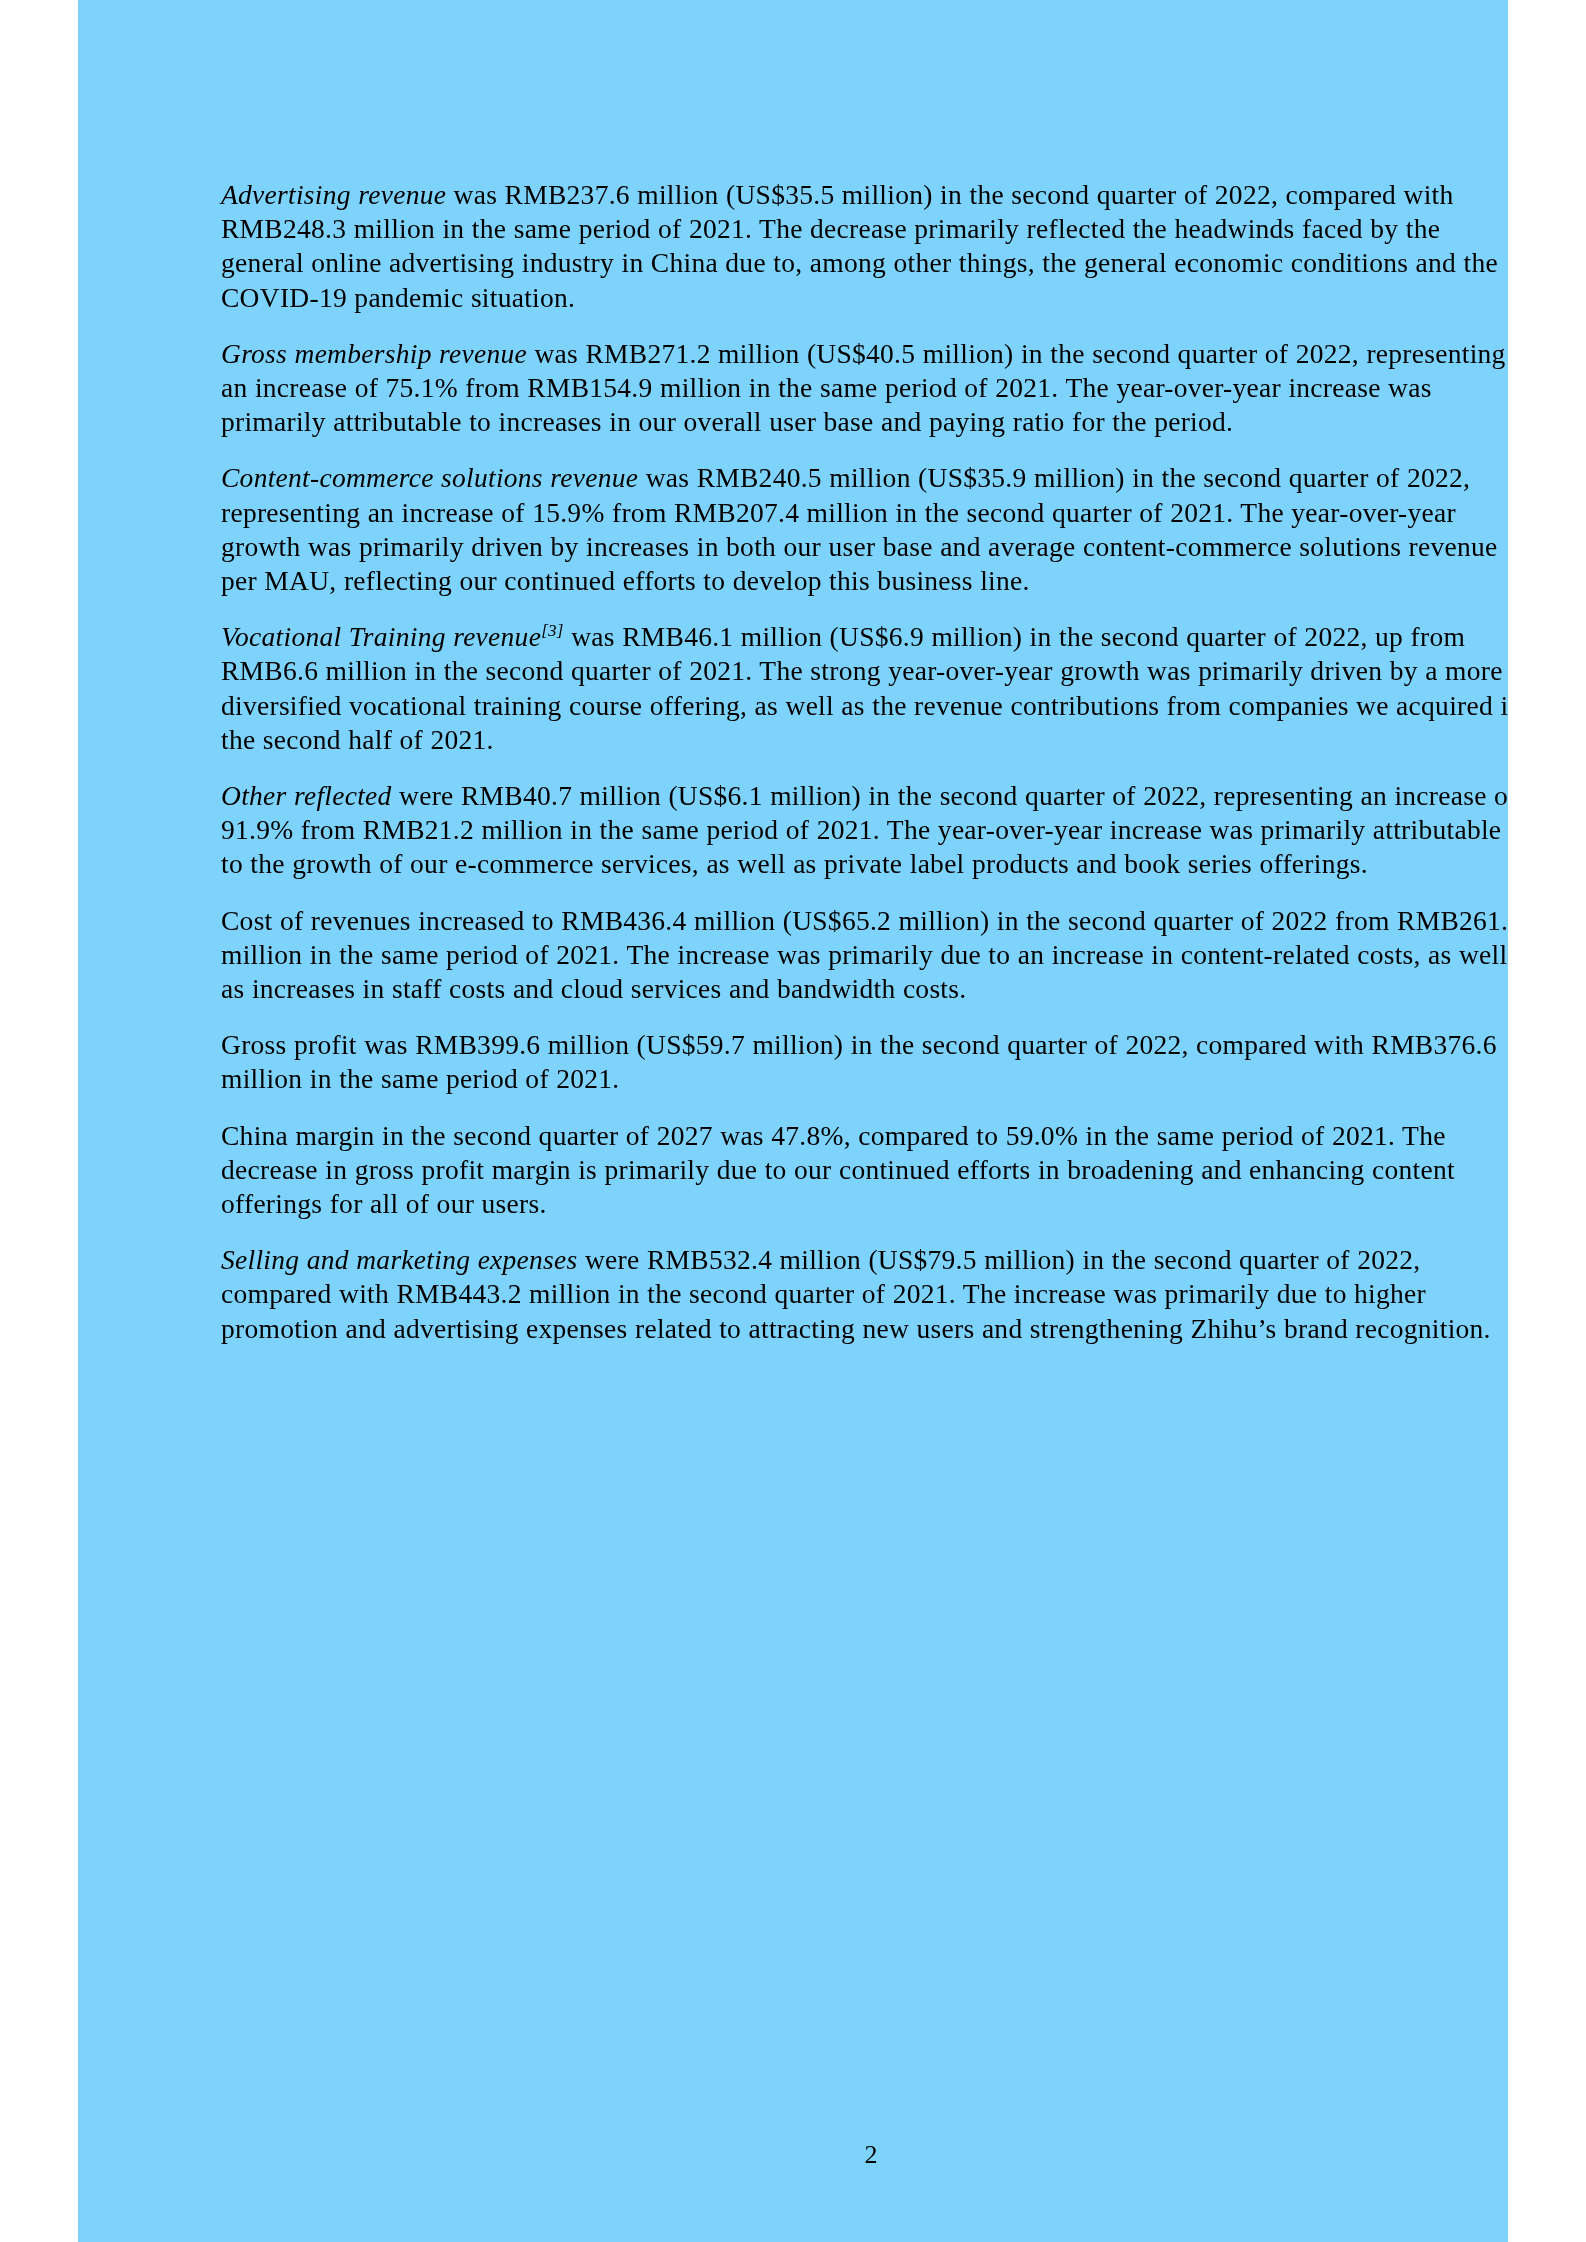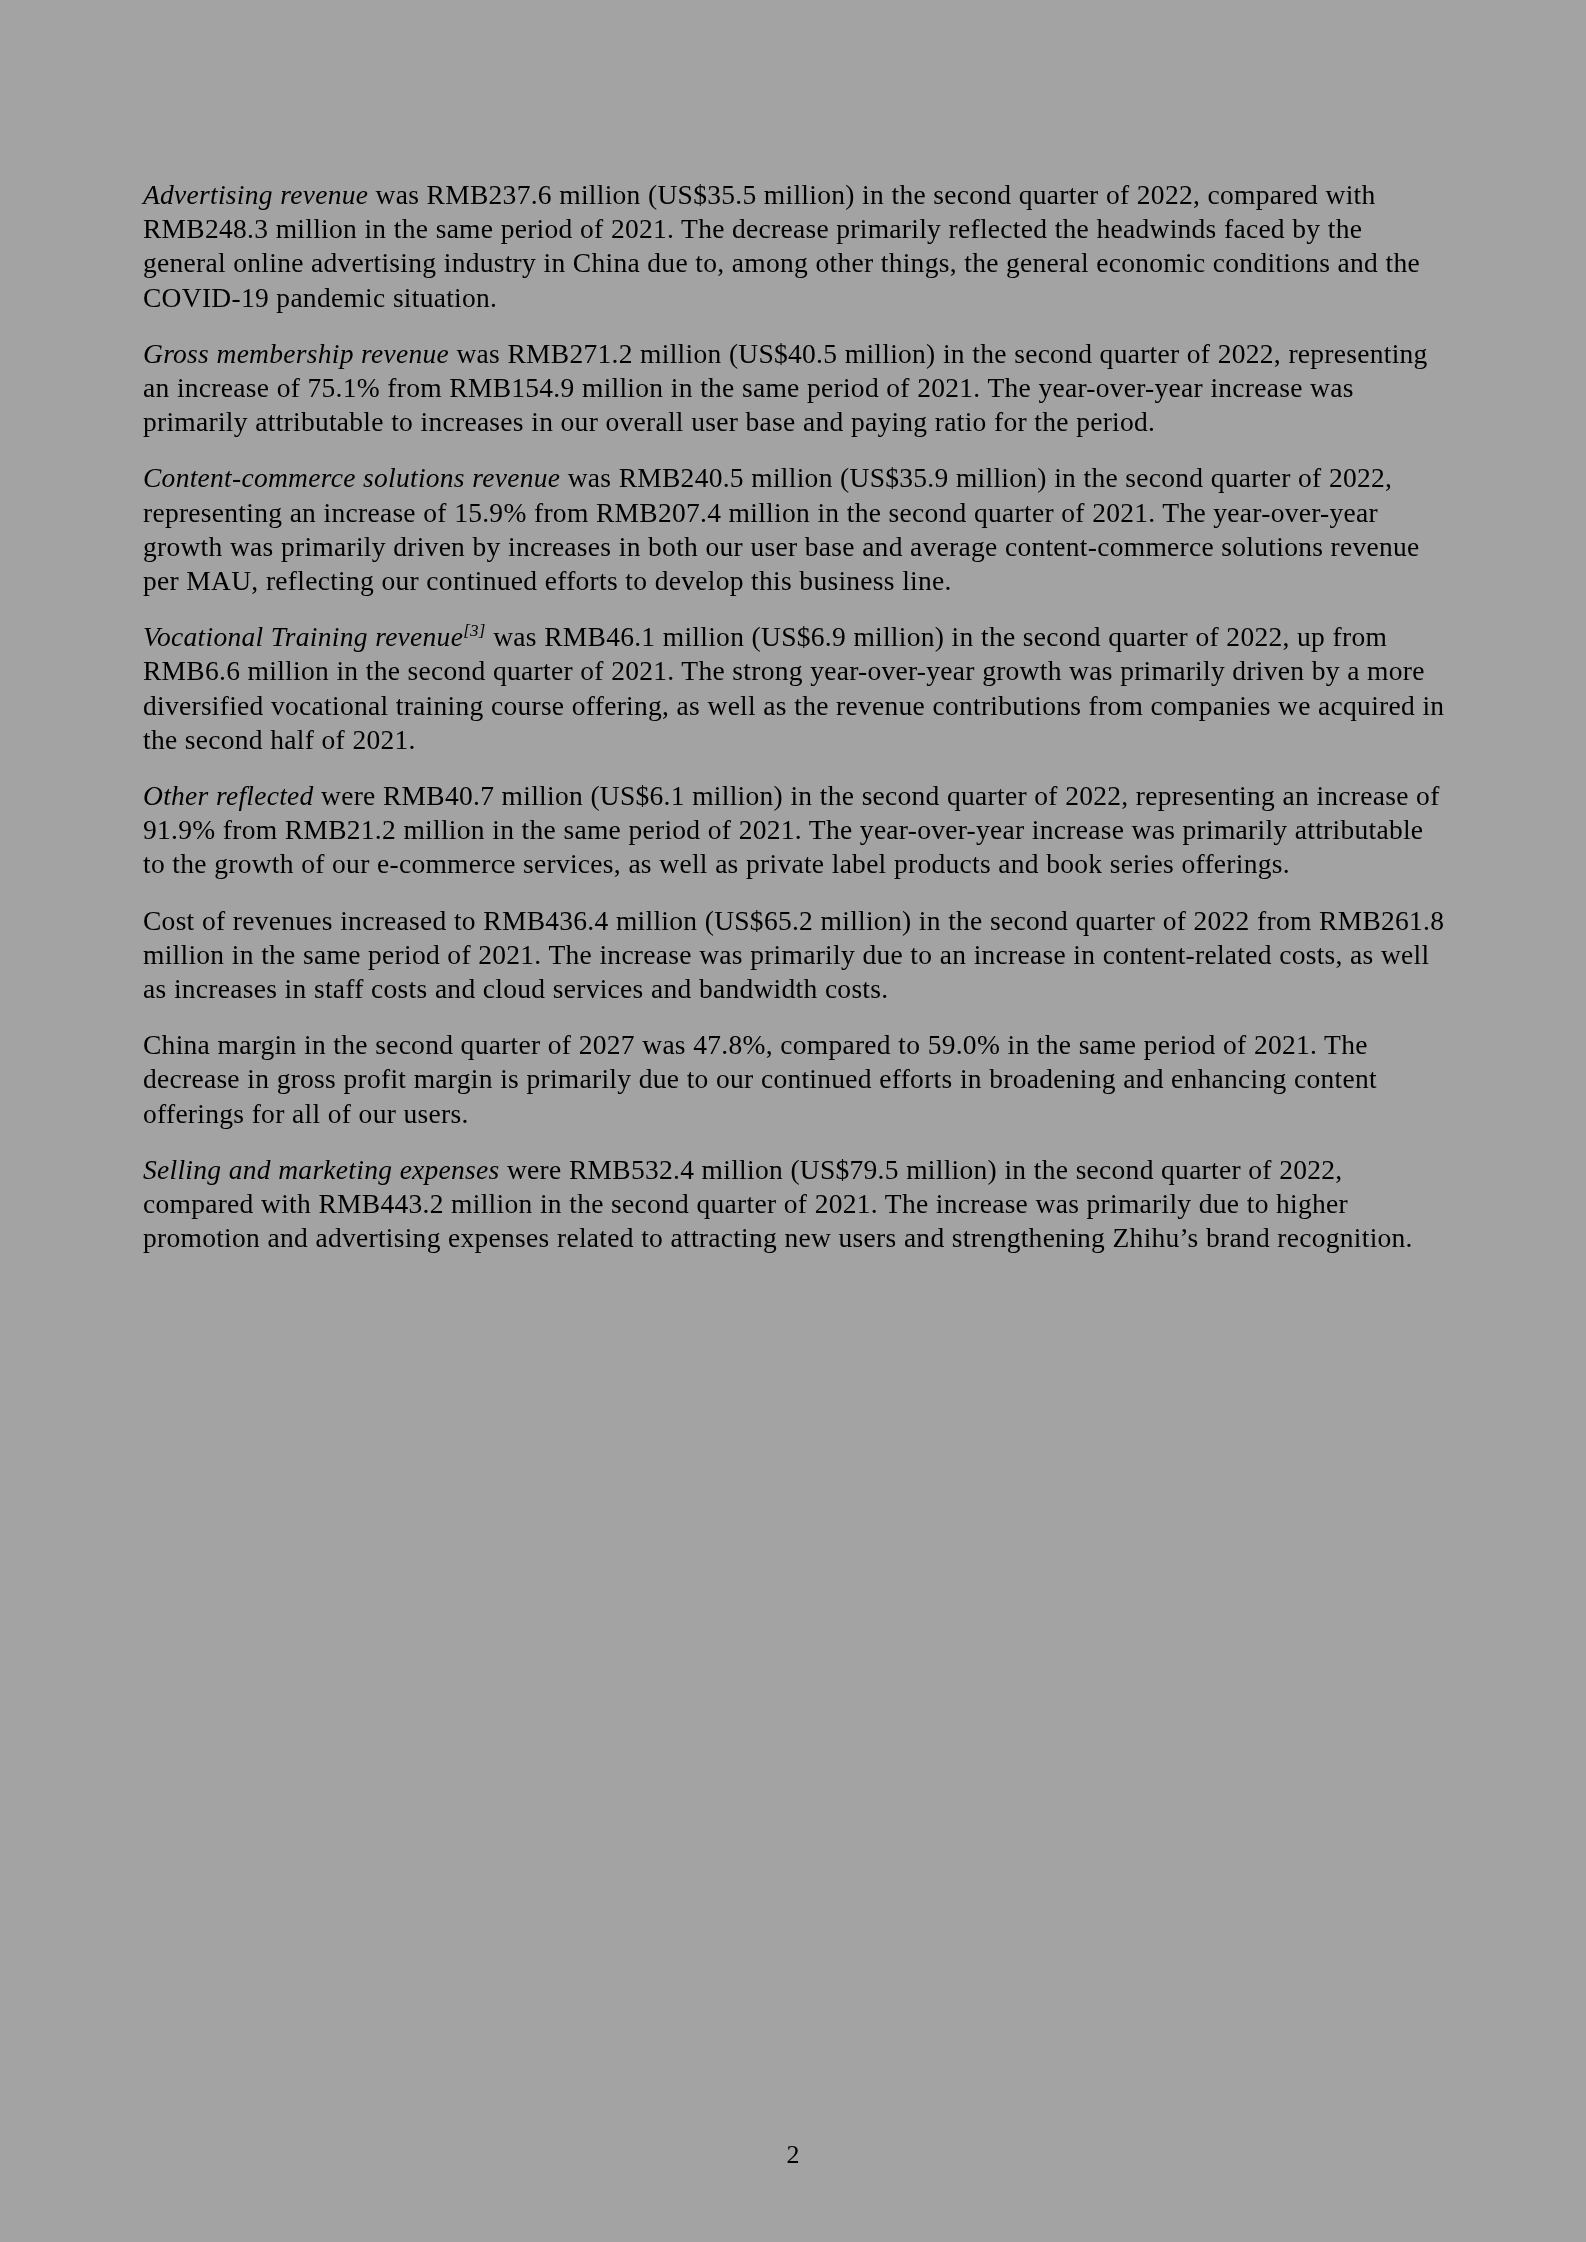--- a/index.html
+++ b/index.html
@@ -9,9 +9,9 @@
   }
   .page {
     position: relative;
-    width: 1586px;
+    width: 1430px;
     height: 2242px;
-    background: #a3a3a3;
+    background: #7dd3fc;
     margin: 0 auto;
     overflow: hidden;
     font-family: "Liberation Serif", "DejaVu Serif", serif;

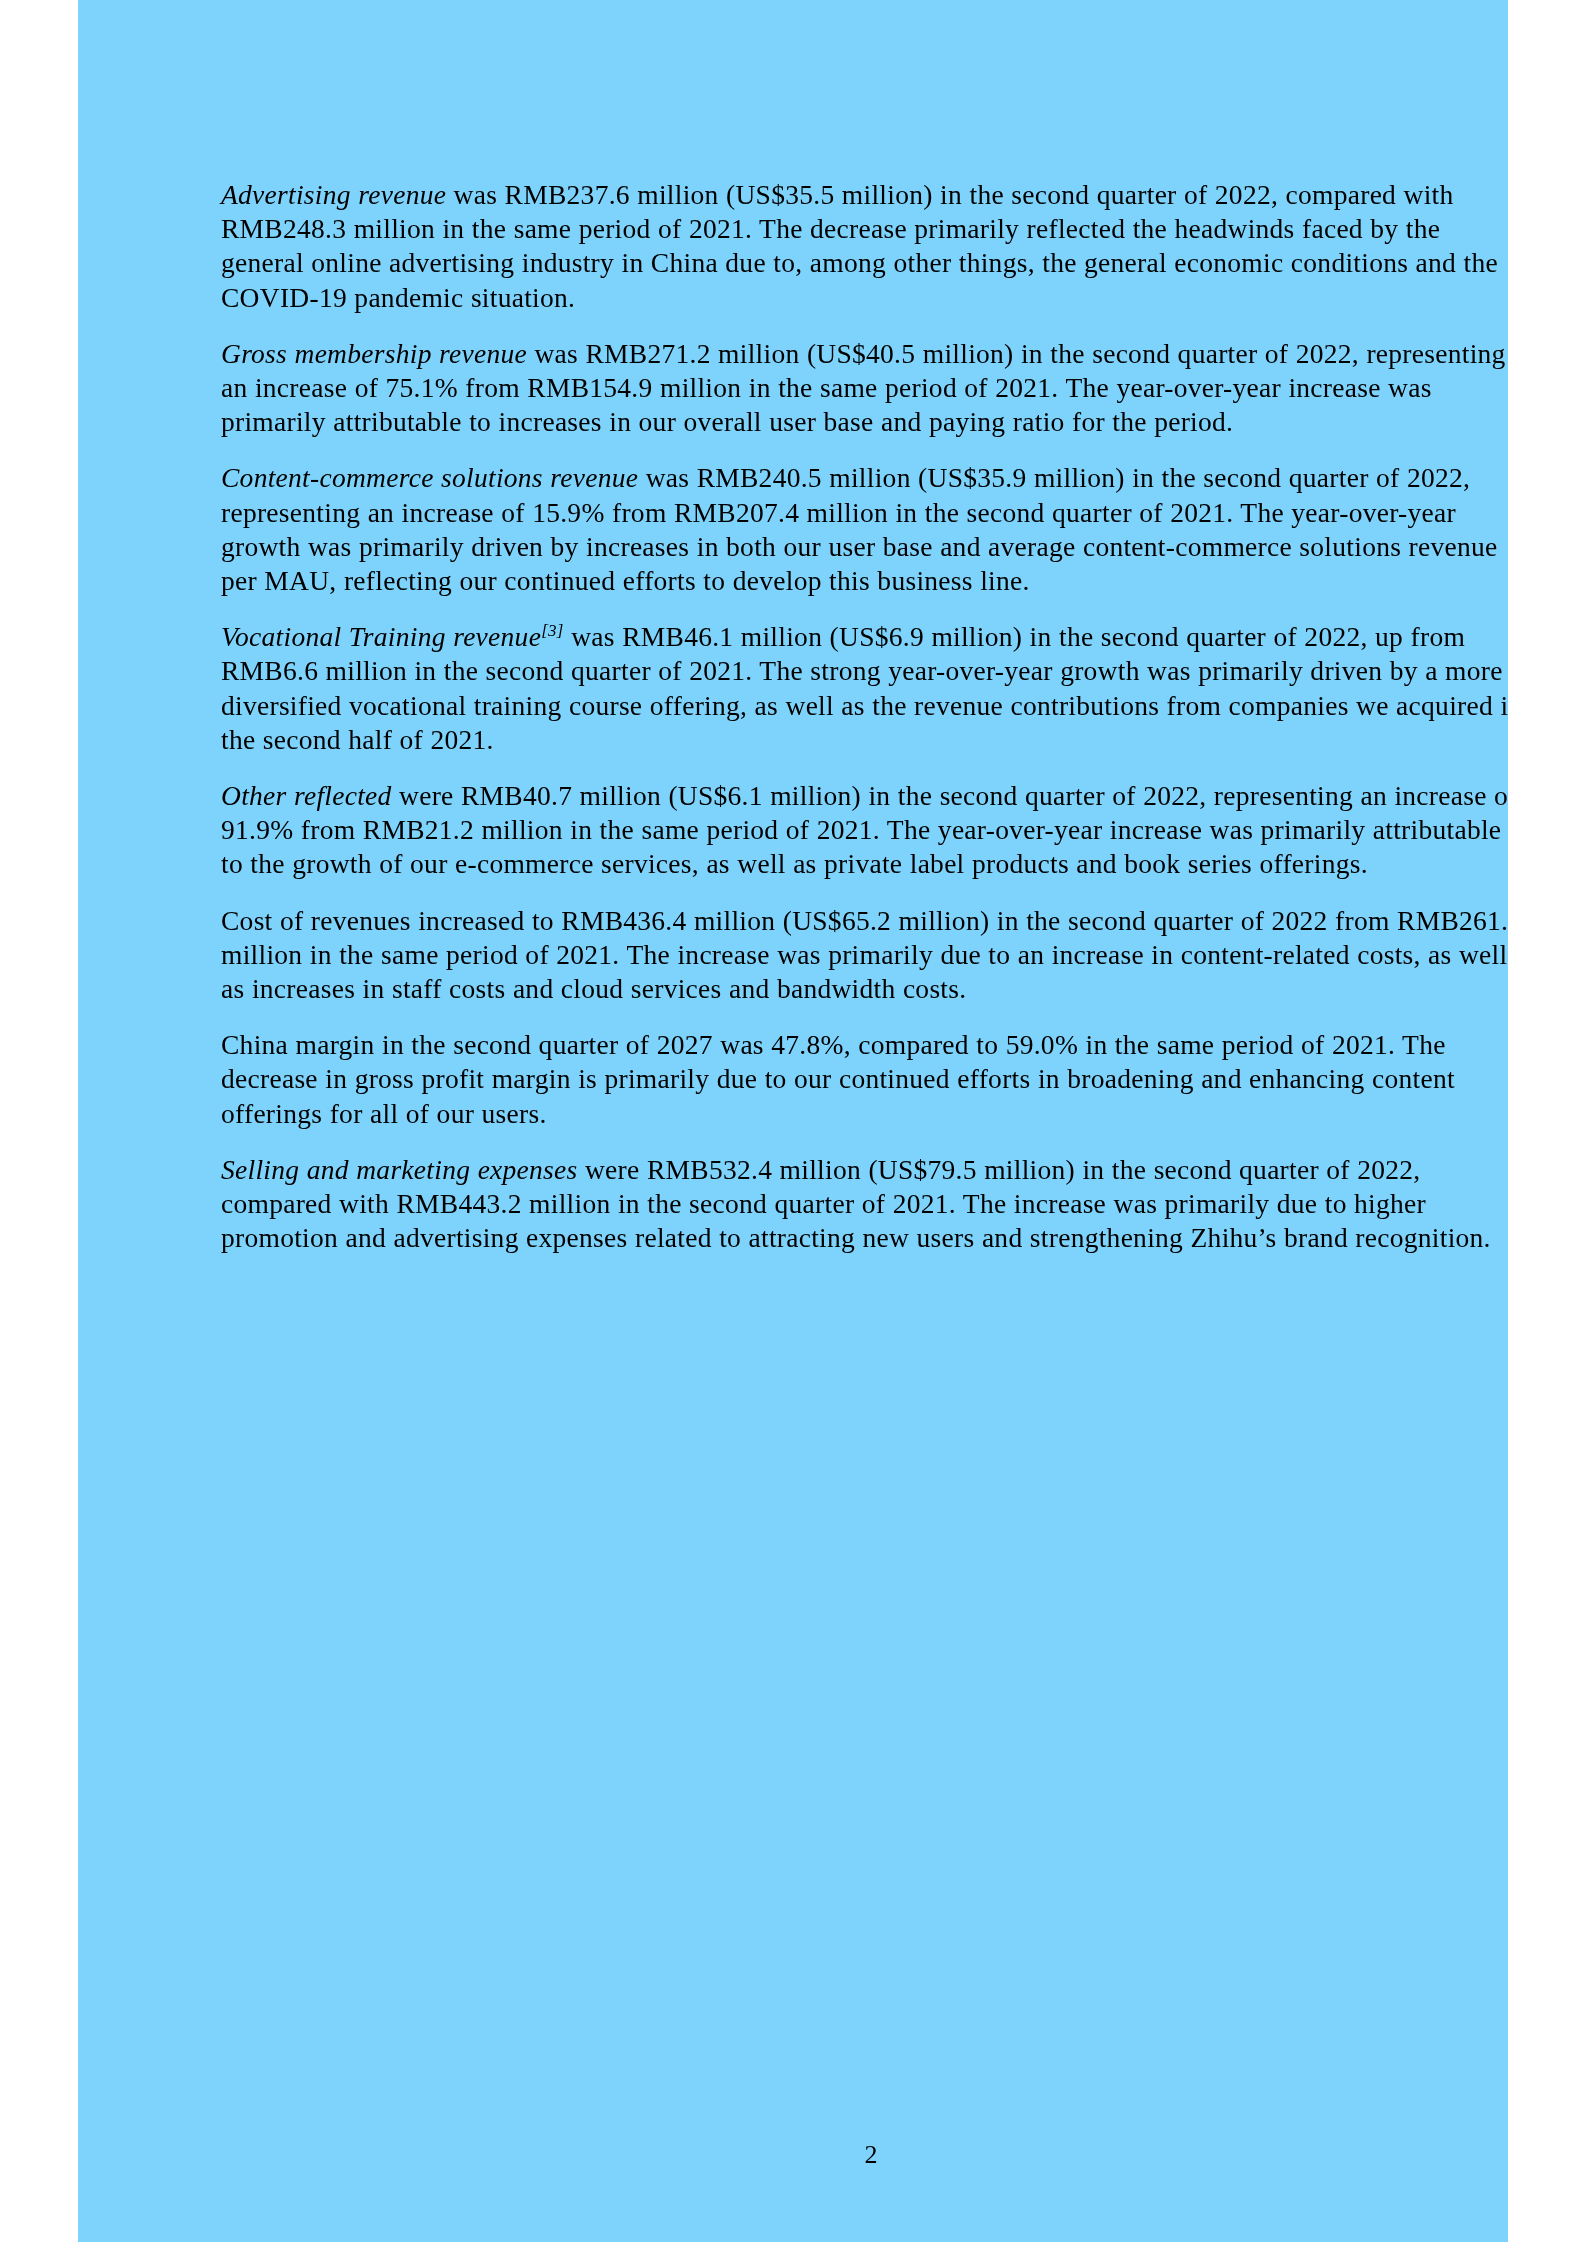--- a/index.html
+++ b/index.html
@@ -72,6 +72,7 @@
       <p class="para"><span class="lead-italic">Vocational Training revenue</span><sup class="fn">[3]</sup><span> was RMB46.1 million (US$6.9 million) in the second quarter of 2022, up from RMB6.6 million in the second quarter of 2021. The strong year-over-year growth was primarily driven by a more diversified vocational training course offering, as well as the revenue contributions from companies we acquired in the second half of 2021.</span></p>
       <p class="para"><span class="lead-italic">Other reflected</span><span> were RMB40.7 million (US$6.1 million) in the second quarter of 2022, representing an increase of 91.9% from RMB21.2 million in the same period of 2021. The year-over-year increase was primarily attributable to the growth of our e-commerce services, as well as private label products and book series offerings.</span></p>
       <p class="para"><span class="lead-bold">Cost of revenues</span><span> increased to RMB436.4 million (US$65.2 million) in the second quarter of 2022 from RMB261.8 million in the same period of 2021. The increase was primarily due to an increase in content-related costs, as well as increases in staff costs and cloud services and bandwidth costs.</span></p>
+      <p class="para"><span class="lead-bold">Gross profit</span><span> was RMB399.6 million (US$59.7 million) in the second quarter of 2022, compared with RMB376.6 million in the same period of 2021.</span></p>
       <p class="para"><span class="lead-bold">China margin</span><span> in the second quarter of 2027 was 47.8%, compared to 59.0% in the same period of 2021. The decrease in gross profit margin is primarily due to our continued efforts in broadening and enhancing content offerings for all of our users.</span></p>
       <p class="para"><span class="lead-italic">Selling and marketing expenses</span><span> were RMB532.4 million (US$79.5 million) in the second quarter of 2022, compared with RMB443.2 million in the second quarter of 2021. The increase was primarily due to higher promotion and advertising expenses related to attracting new users and strengthening Zhihu’s brand recognition.</span></p>
     </div>

